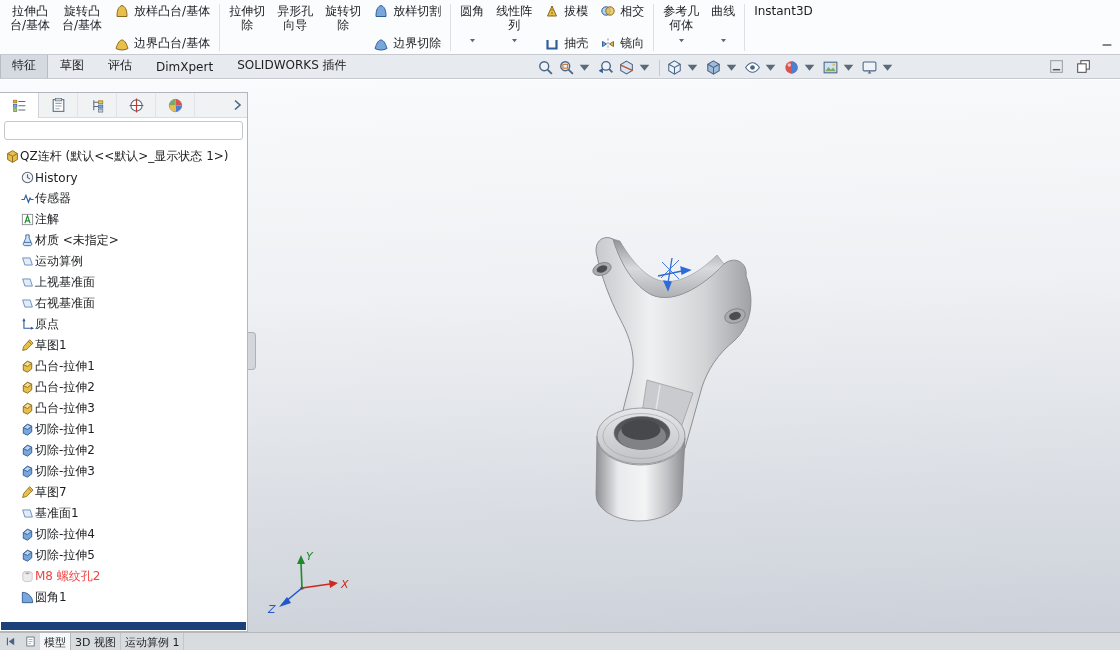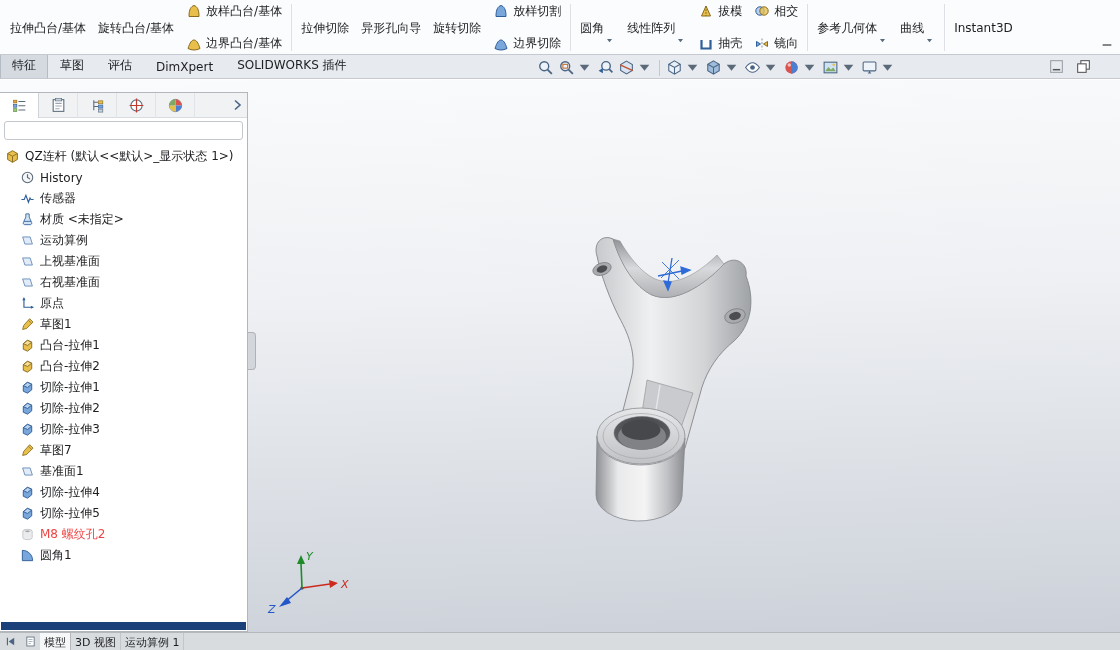--- a/index.html
+++ b/index.html
@@ -8,7 +8,7 @@
 #app{position:relative;width:1120px;height:650px;overflow:hidden;background:#fff}
 
 #ribbon{position:absolute;top:0;left:0;width:100%;height:55px;background:#fbfcfd;border-bottom:1px solid #c6cad0;display:flex;align-items:stretch;padding:1px 4px 0;z-index:40}
-.rbn-large{display:flex;flex-direction:row;align-items:center;justify-content:flex-start;padding:2px 5px 2px;height:53px;cursor:pointer;border:1px solid transparent;border-radius:2px}
+.rbn-large{display:flex;flex-direction:column;align-items:center;justify-content:flex-start;padding:2px 5px 2px;height:53px;cursor:pointer;border:1px solid transparent;border-radius:2px}
 .rbn-large .ln{line-height:14px;white-space:nowrap}
 .rbn-caret{margin-top:auto;margin-bottom:6px;width:11px;height:9px}
 .rbn-stack{display:flex;flex-direction:column;padding:1px 2px;gap:14px}

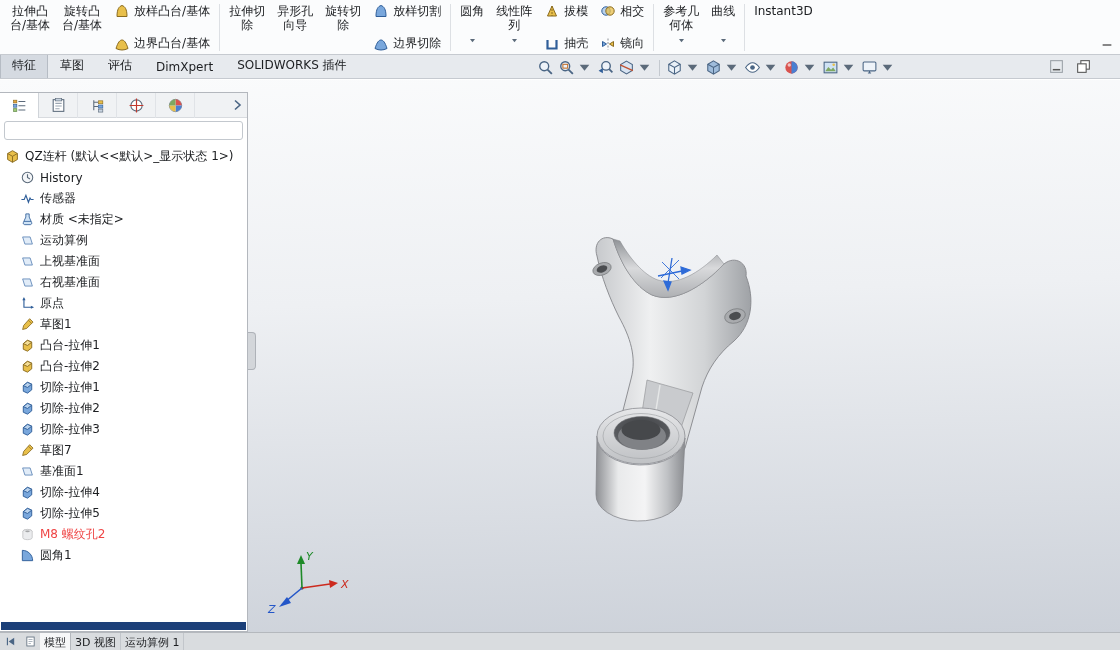--- a/index.html
+++ b/index.html
@@ -43,7 +43,7 @@
 #pflyout{margin-left:auto;width:16px;height:18px;cursor:pointer;margin-right:2px}
 #pfilter{margin:3px 4px;height:19px;border:1px solid #c3c8ce;border-radius:3px;background:#fff;width:calc(100% - 8px);font:inherit;padding:0 6px;flex:0 0 auto}
 #ptree{flex:1;overflow:hidden;padding-top:3px}
-.trow{display:flex;align-items:center;gap:5px;height:21px;padding-left:20px;cursor:pointer;white-space:nowrap;overflow:hidden}
+.trow{display:flex;align-items:center;height:21px;padding-left:20px;cursor:pointer;white-space:nowrap;overflow:hidden}
 .trow.root{padding-left:5px}
 .trow .icw{width:15px;height:15px}
 .trow.suppressed{color:#ef4444}

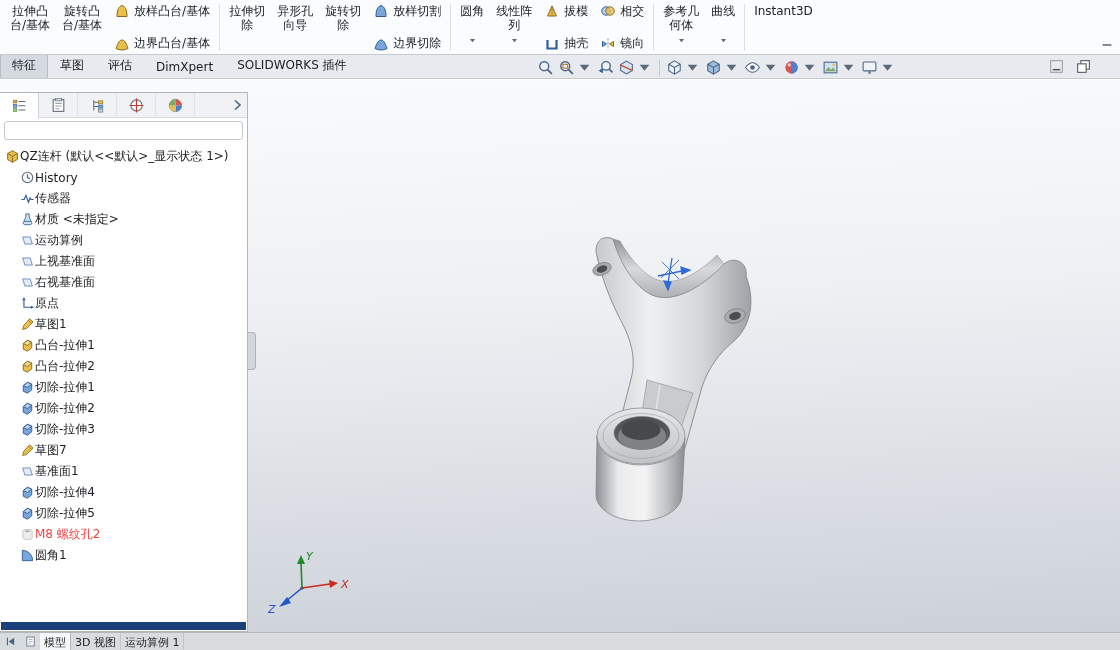--- a/index.html
+++ b/index.html
@@ -537,6 +537,15 @@
         <div class="trow">
           <span class="icw">
             <svg viewBox="0 0 16 16" class="ic">
+              <rect x="2.5" y="2.5" width="11" height="11" fill="#fff" stroke="#8a8f96"></rect>
+              <path d="M5.2 12L8 4l2.8 8M6.2 9.4h3.6" fill="none" stroke="#1f8a2e" stroke-width="1.2"></path>
+            </svg>
+          </span>
+          <span>注解</span>
+        </div>
+        <div class="trow">
+          <span class="icw">
+            <svg viewBox="0 0 16 16" class="ic">
               <path d="M6.2 2h3.6v3.4l2.6 5.8a1.6 1.6 0 0 1-1.5 2.3H5.1a1.6 1.6 0 0 1-1.5-2.3l2.6-5.8z" fill="#cfe3f5" stroke="#2f5e99" stroke-width=".9"></path>
               <path d="M4.3 10h7.4" stroke="#2f5e99" stroke-width=".9"></path>
             </svg>

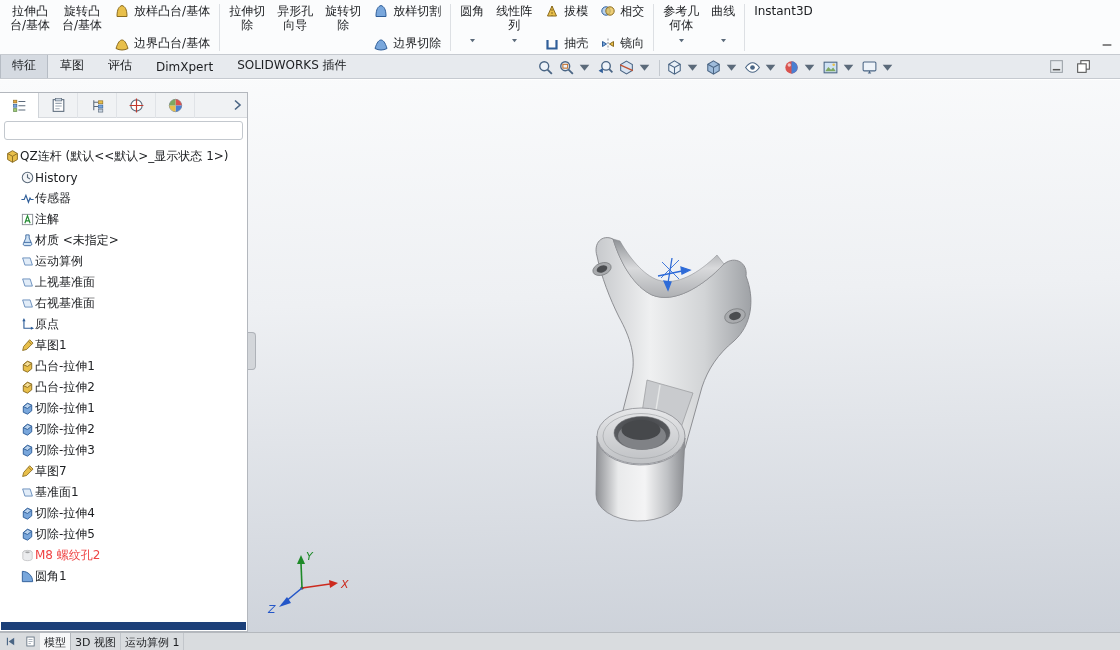--- a/index.html
+++ b/index.html
@@ -615,6 +615,15 @@
         <div class="trow">
           <span class="icw">
             <svg viewBox="0 0 16 16" class="ic">
+              <path d="M3.5 6l4.5-3.5 4.5 2v6L8 14l-4.5-2z" fill="#e8bf4a" stroke="#8a6b1f"></path>
+              <path d="M3.5 6L8 8l4.5-3.5L8 2.5z" fill="#f4dd95" stroke="#8a6b1f"></path>
+            </svg>
+          </span>
+          <span>凸台-拉伸3</span>
+        </div>
+        <div class="trow">
+          <span class="icw">
+            <svg viewBox="0 0 16 16" class="ic">
               <path d="M3.5 6l4.5-3.5 4.5 2v6L8 14l-4.5-2z" fill="#79a7dc" stroke="#2f5e99"></path>
               <path d="M3.5 6L8 8l4.5-3.5L8 2.5z" fill="#b8d1ec" stroke="#2f5e99"></path>
             </svg>

